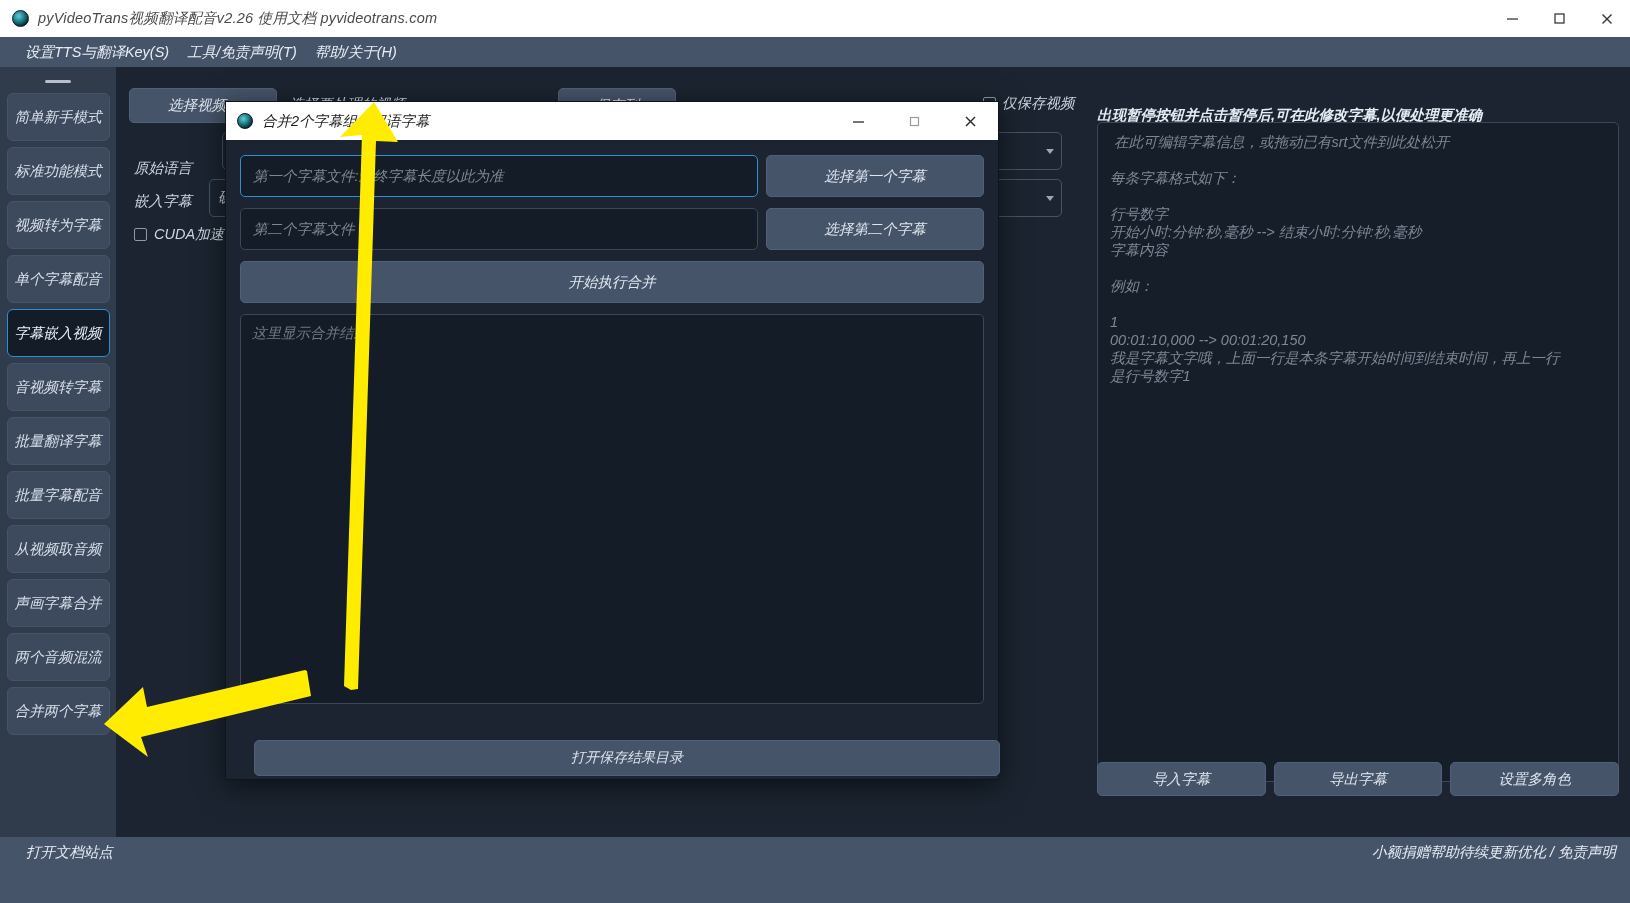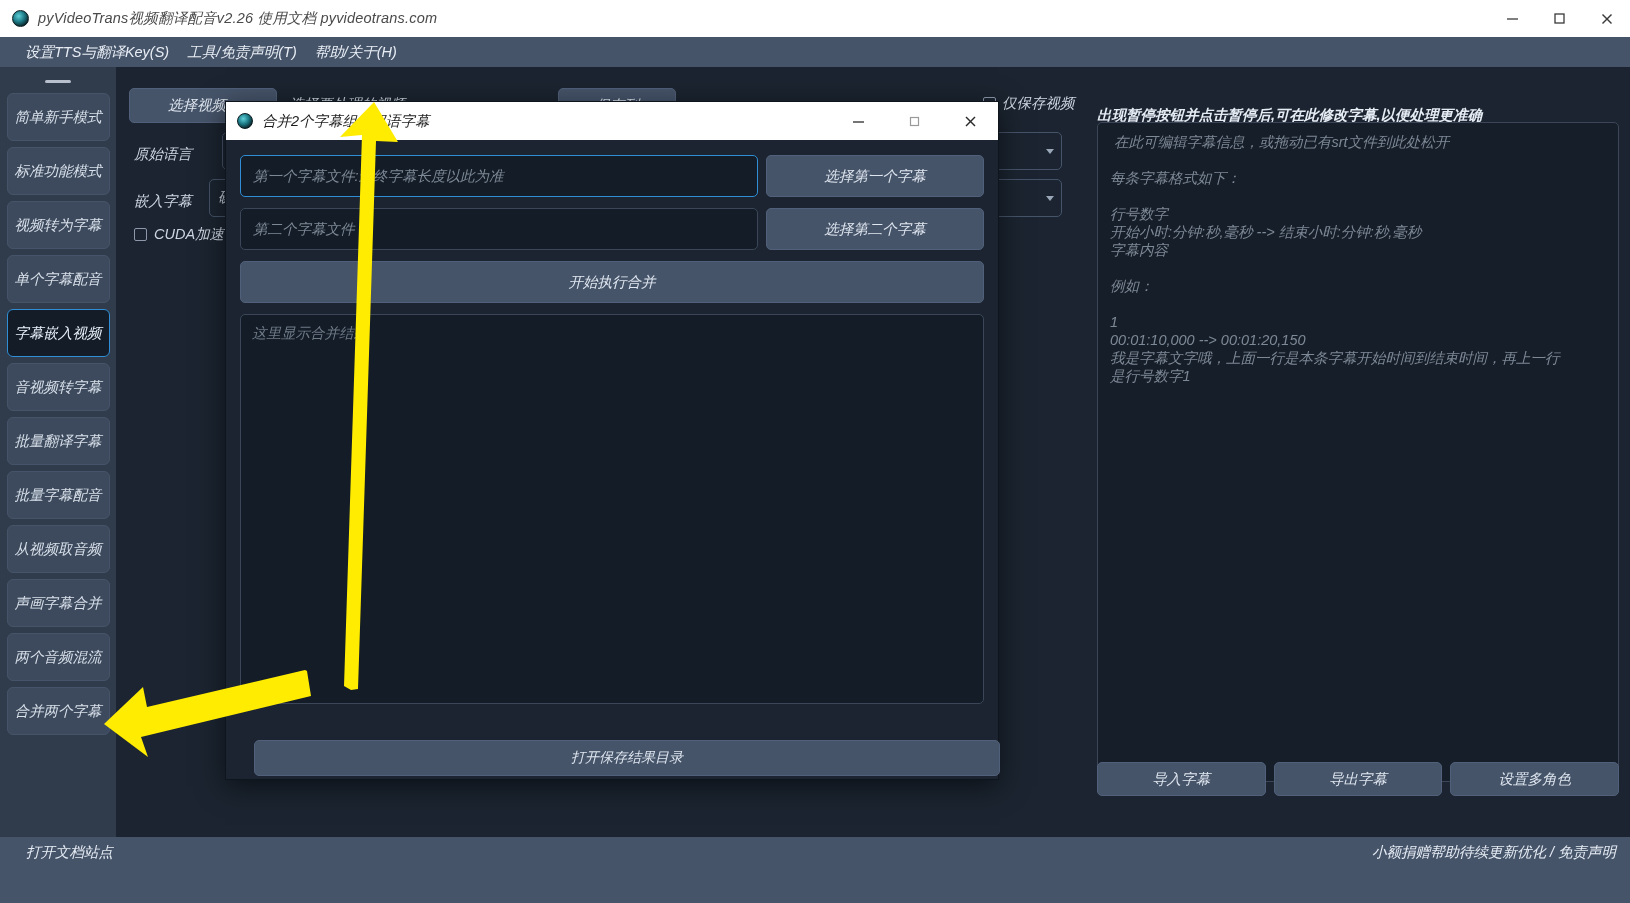--- a/index.html
+++ b/index.html
@@ -245,7 +245,7 @@
       <div class="lbl">仅保存视频</div>
     </div>
 
-    <div class="lbl" style="position:absolute;left:17px;top:78px;">原始语言</div>
+    <div class="lbl" style="position:absolute;left:17px;top:92px;">原始语言</div>
     <div class="combo" style="position:absolute;left:105px;top:65px;width:118px;height:38px;">
       <span>中</span>
       <span class="caret"></span>

